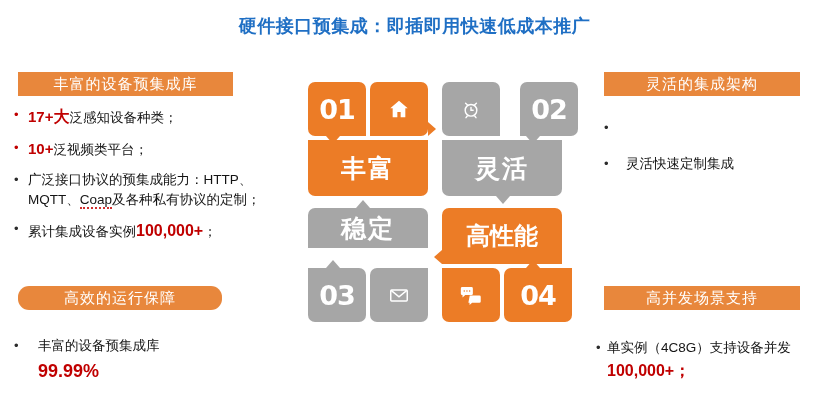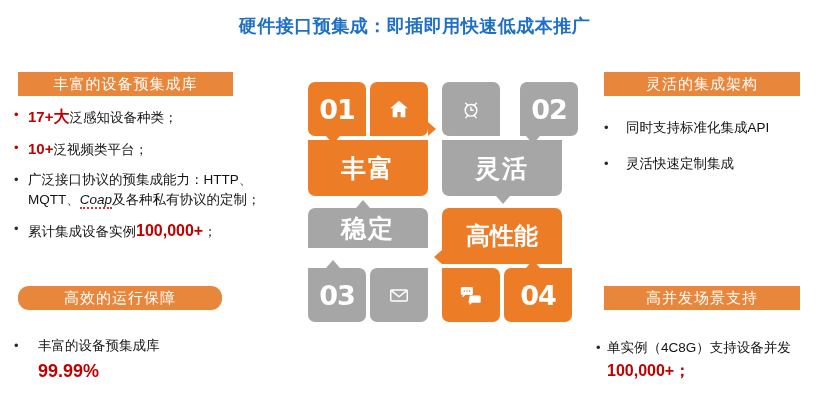--- a/index.html
+++ b/index.html
@@ -135,7 +135,6 @@
   <div class="bullets" style="left:604px;top:118px;width:220px;">
     <div class="bullet-row" style="margin-bottom:16px;">
       <span class="bullet-dot dark" style="width:22px;">•</span>
-      <span class="bullet-text">同时支持标准化集成API</span>
     </div>
     <div class="bullet-row">
       <span class="bullet-dot dark" style="width:22px;">•</span>

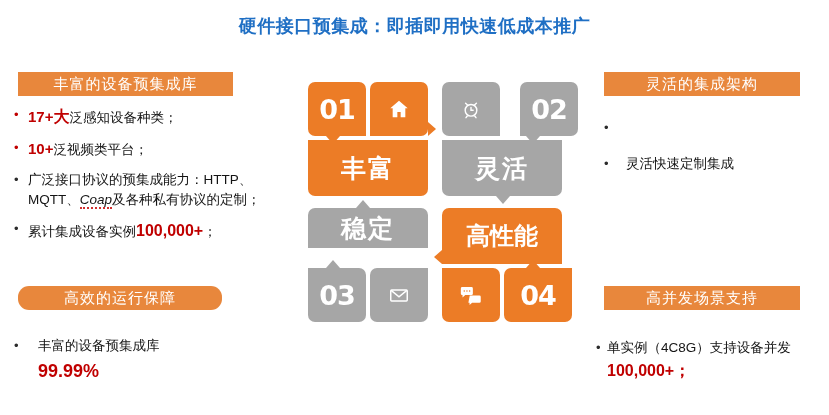--- a/index.html
+++ b/index.html
@@ -59,7 +59,6 @@
   .spell{
     border-bottom:2px dotted #d03030;
     padding-bottom:0px;
-    font-style:italic;
   }
   .stat-red{
     color:#c00000;font-weight:bold;font-size:18px;

